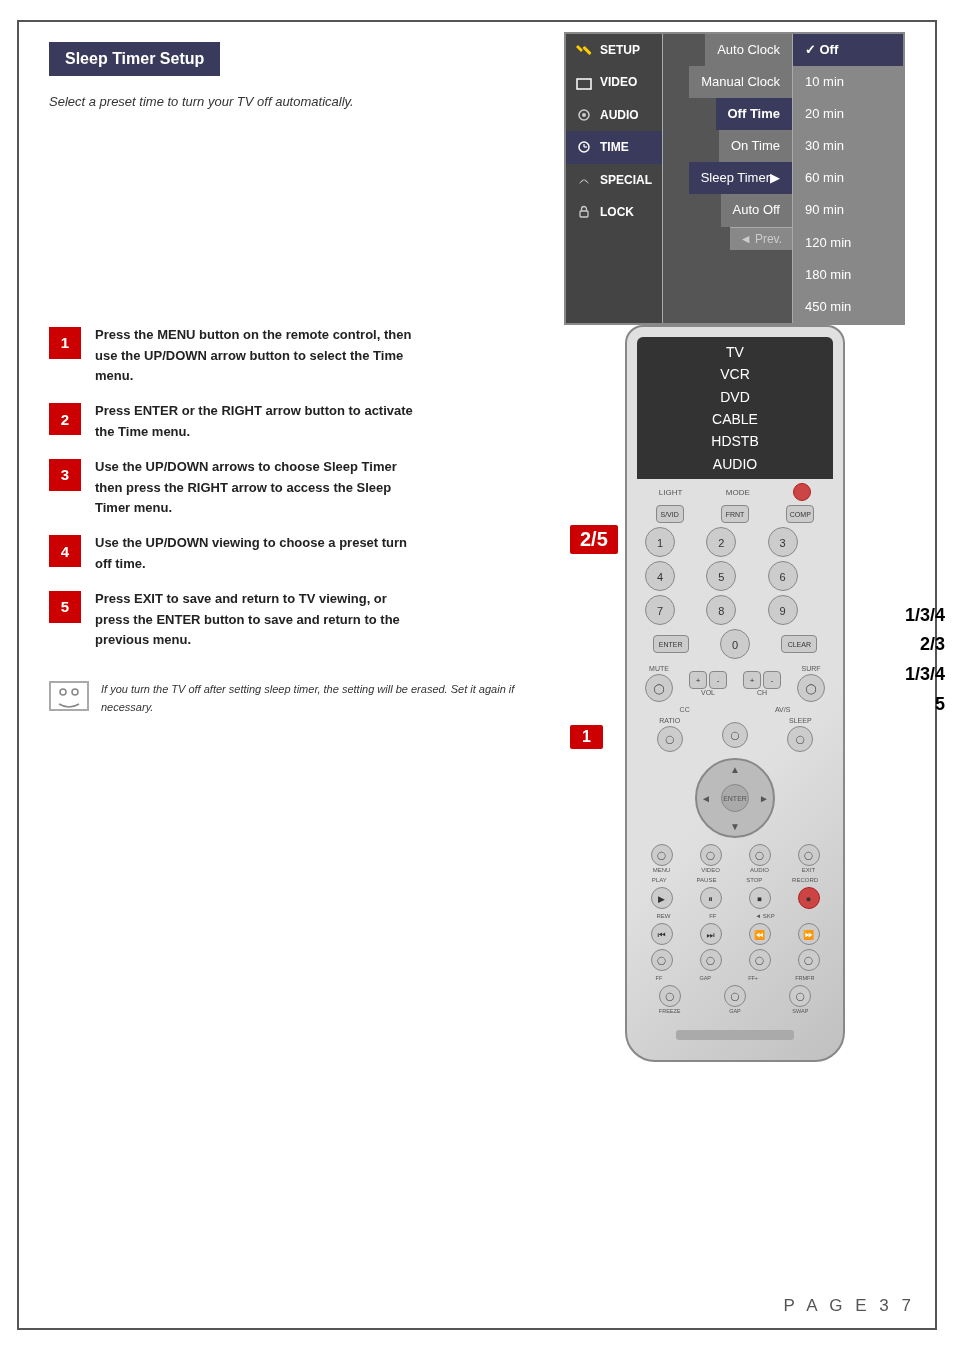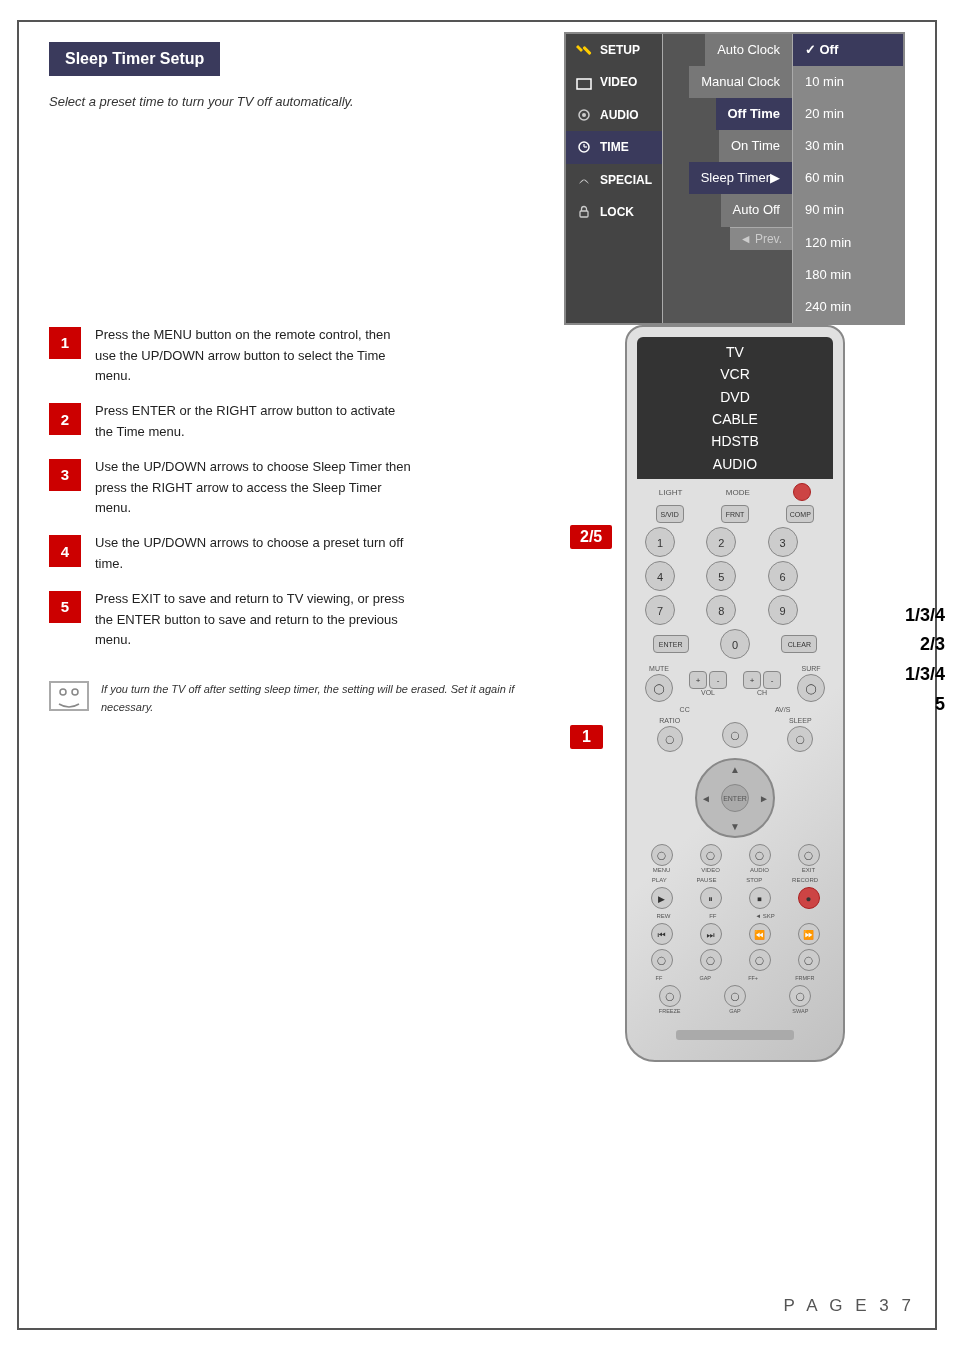--- a/index.html
+++ b/index.html
@@ -373,7 +373,7 @@
       <div class="menu-item"><span>90 min</span></div>
       <div class="menu-item"><span>120 min</span></div>
       <div class="menu-item"><span>180 min</span></div>
-      <div class="menu-item"><span>240 min</span></div>
+      <div class="menu-item"><span>450 min</span></div>
     </div>
   </div>
 

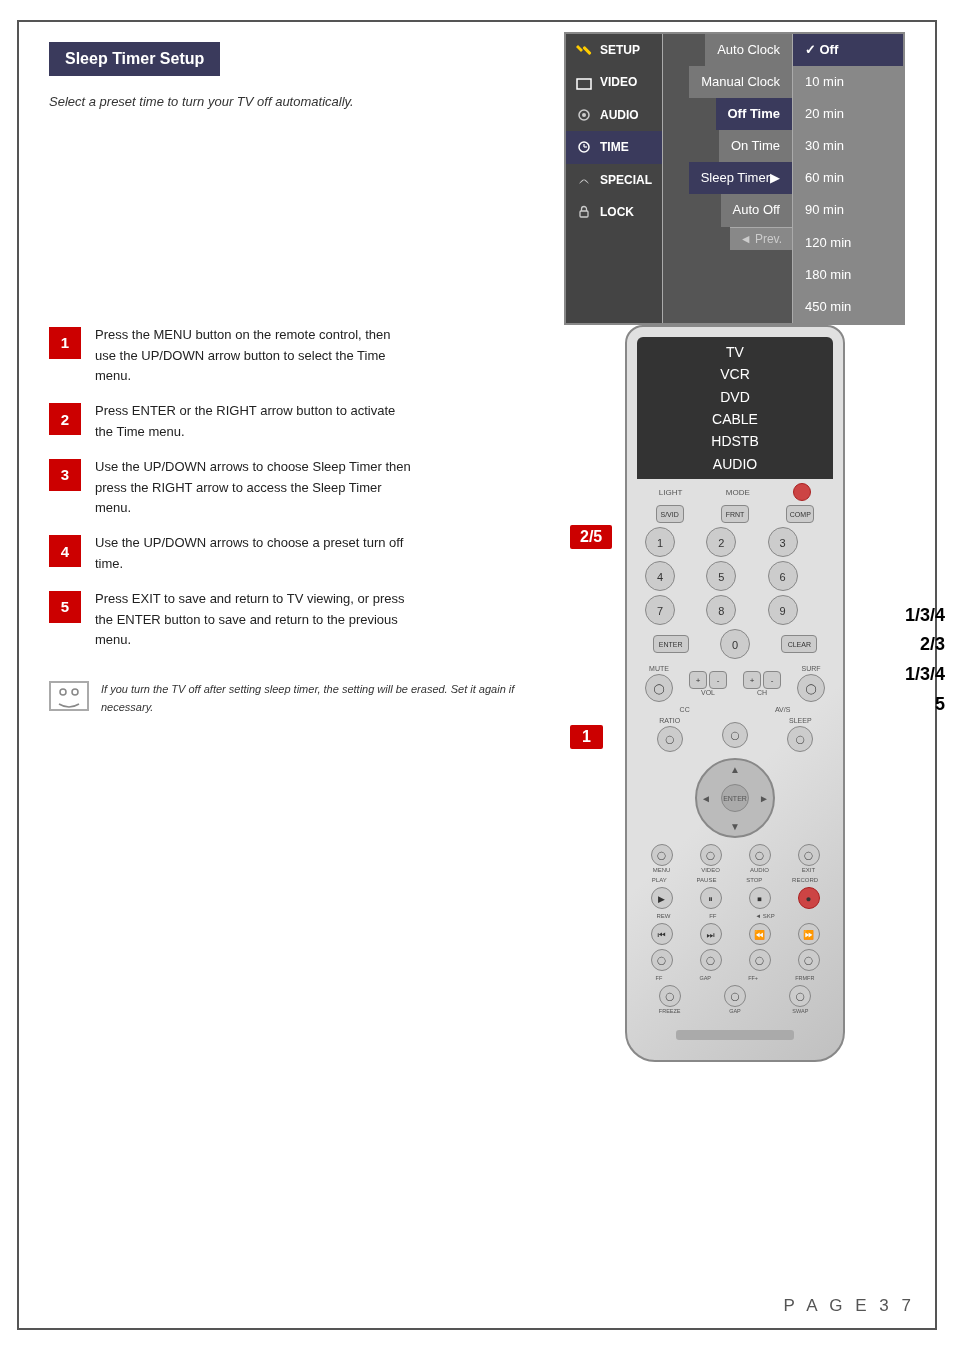--- a/index.html
+++ b/index.html
@@ -157,6 +157,7 @@
       color: #222;
       line-height: 1.6;
       max-width: 320px;
+      font-weight: bold;
     }
     
     .note-box {

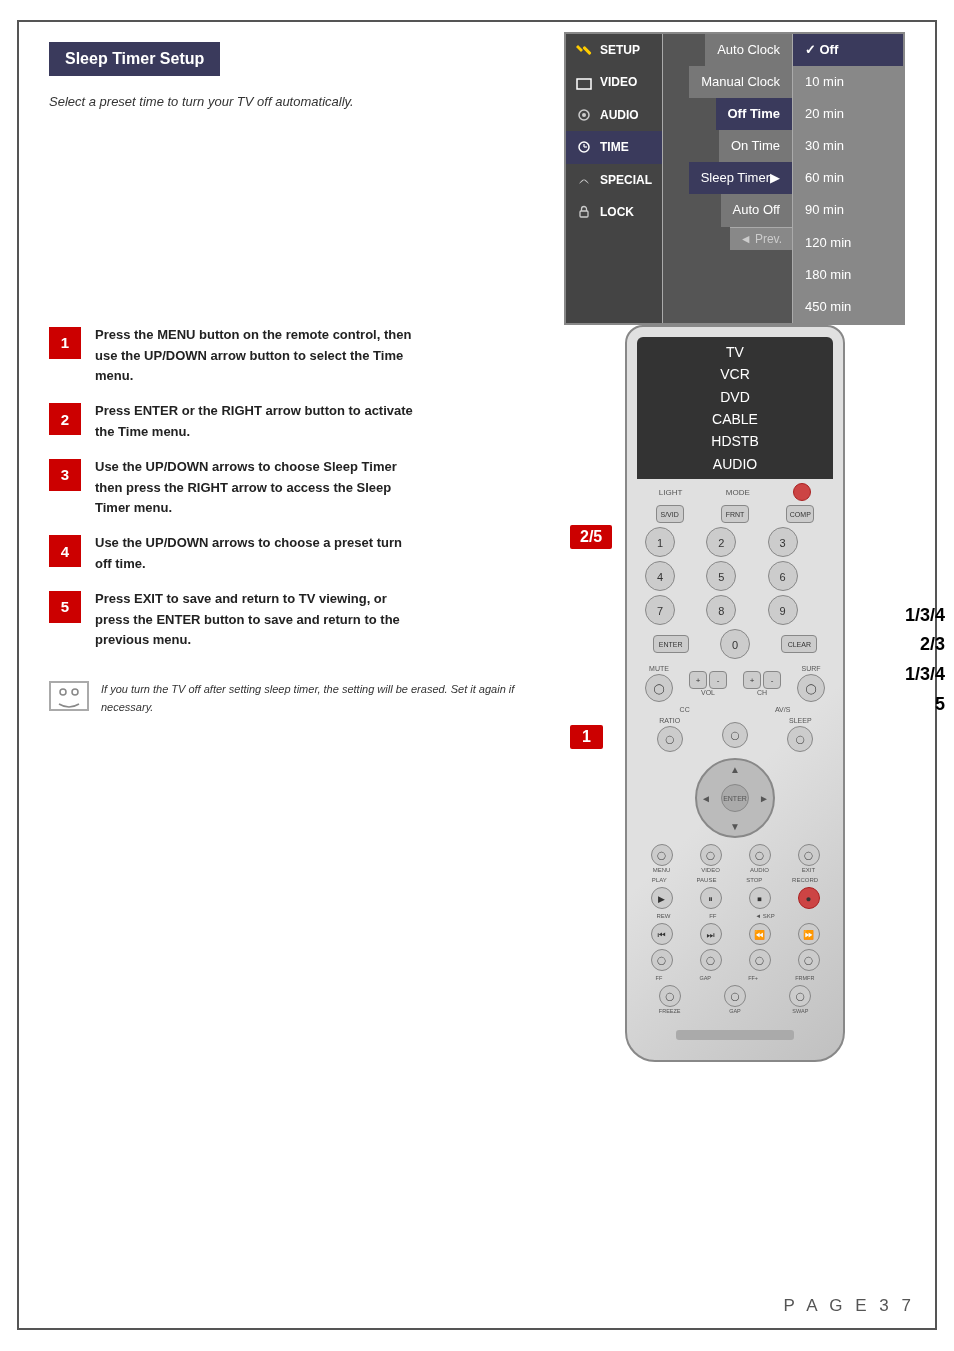--- a/index.html
+++ b/index.html
@@ -403,7 +403,7 @@
 
       <div class="step-row">
         <div class="step-number">4</div>
-        <div class="step-text">Use the UP/DOWN arrows to choose a preset turn off time.</div>
+        <div class="step-text">Use the UP/DOWN viewing to choose a preset turn off time.</div>
       </div>
 
       <div class="step-row">

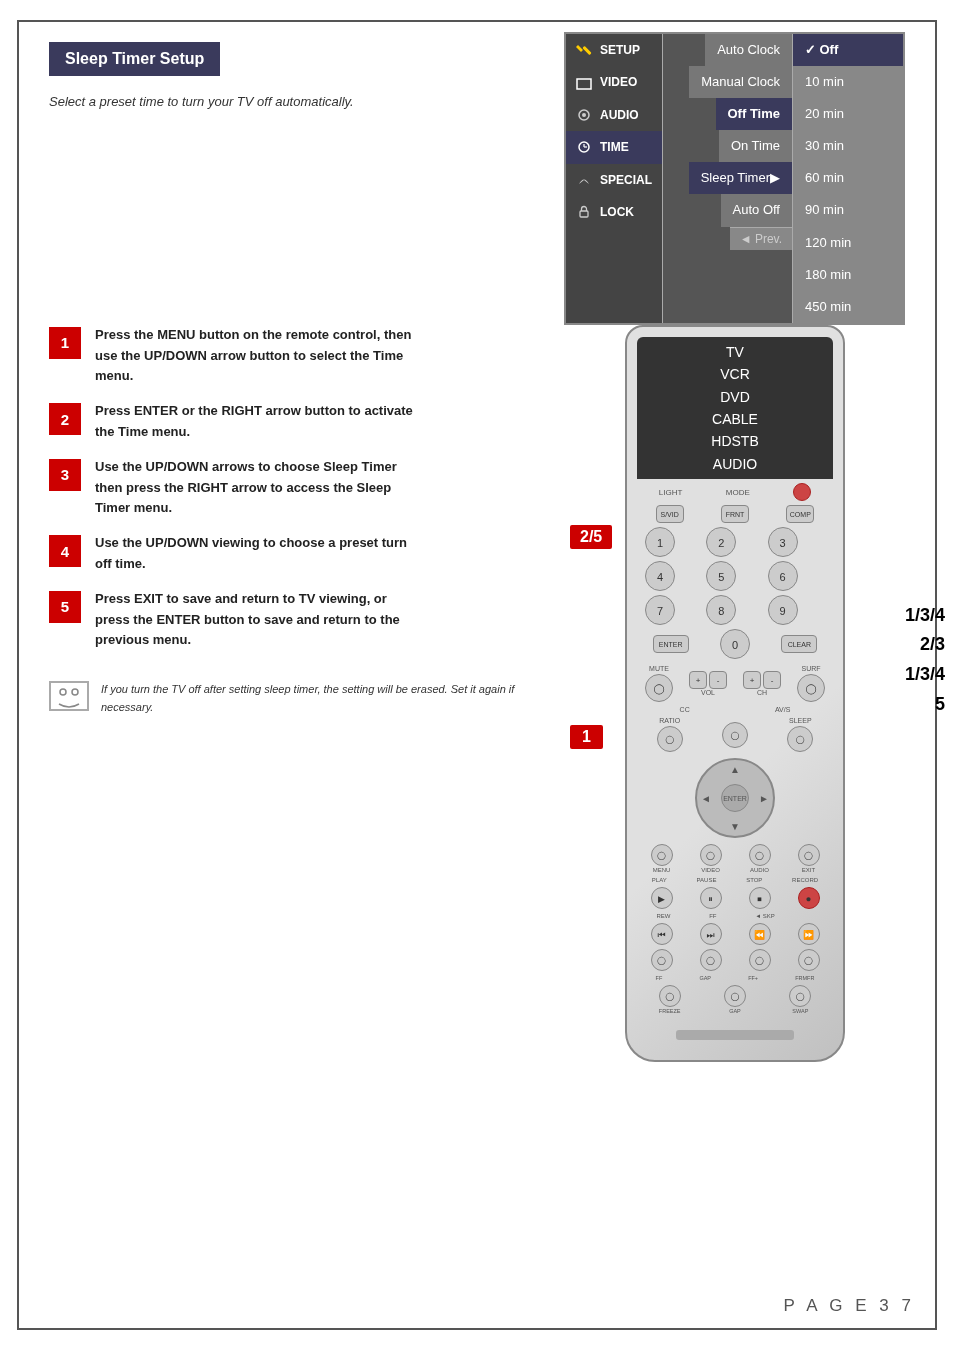--- a/index.html
+++ b/index.html
@@ -426,7 +426,7 @@
     <div style="position:relative; width:340px; flex-shrink:0;">
       <div class="remote-wrapper">
 
-        <div style="position:absolute; left:-55px; top:200px; background:#c00; color:#fff; font-weight:bold; font-size:16px; padding:3px 10px; border-radius:2px; z-index:10;">2/5</div>
+        <div style="position:absolute; left:-55px; top:200px; background:#c00; color:#fff; font-weight:bold; font-size:20px; padding:3px 10px; border-radius:2px; z-index:10;">2/5</div>
 
         <div style="position:absolute; left:-55px; top:400px; background:#c00; color:#fff; font-weight:bold; font-size:16px; padding:3px 12px; border-radius:2px; z-index:10;">1</div>
 

